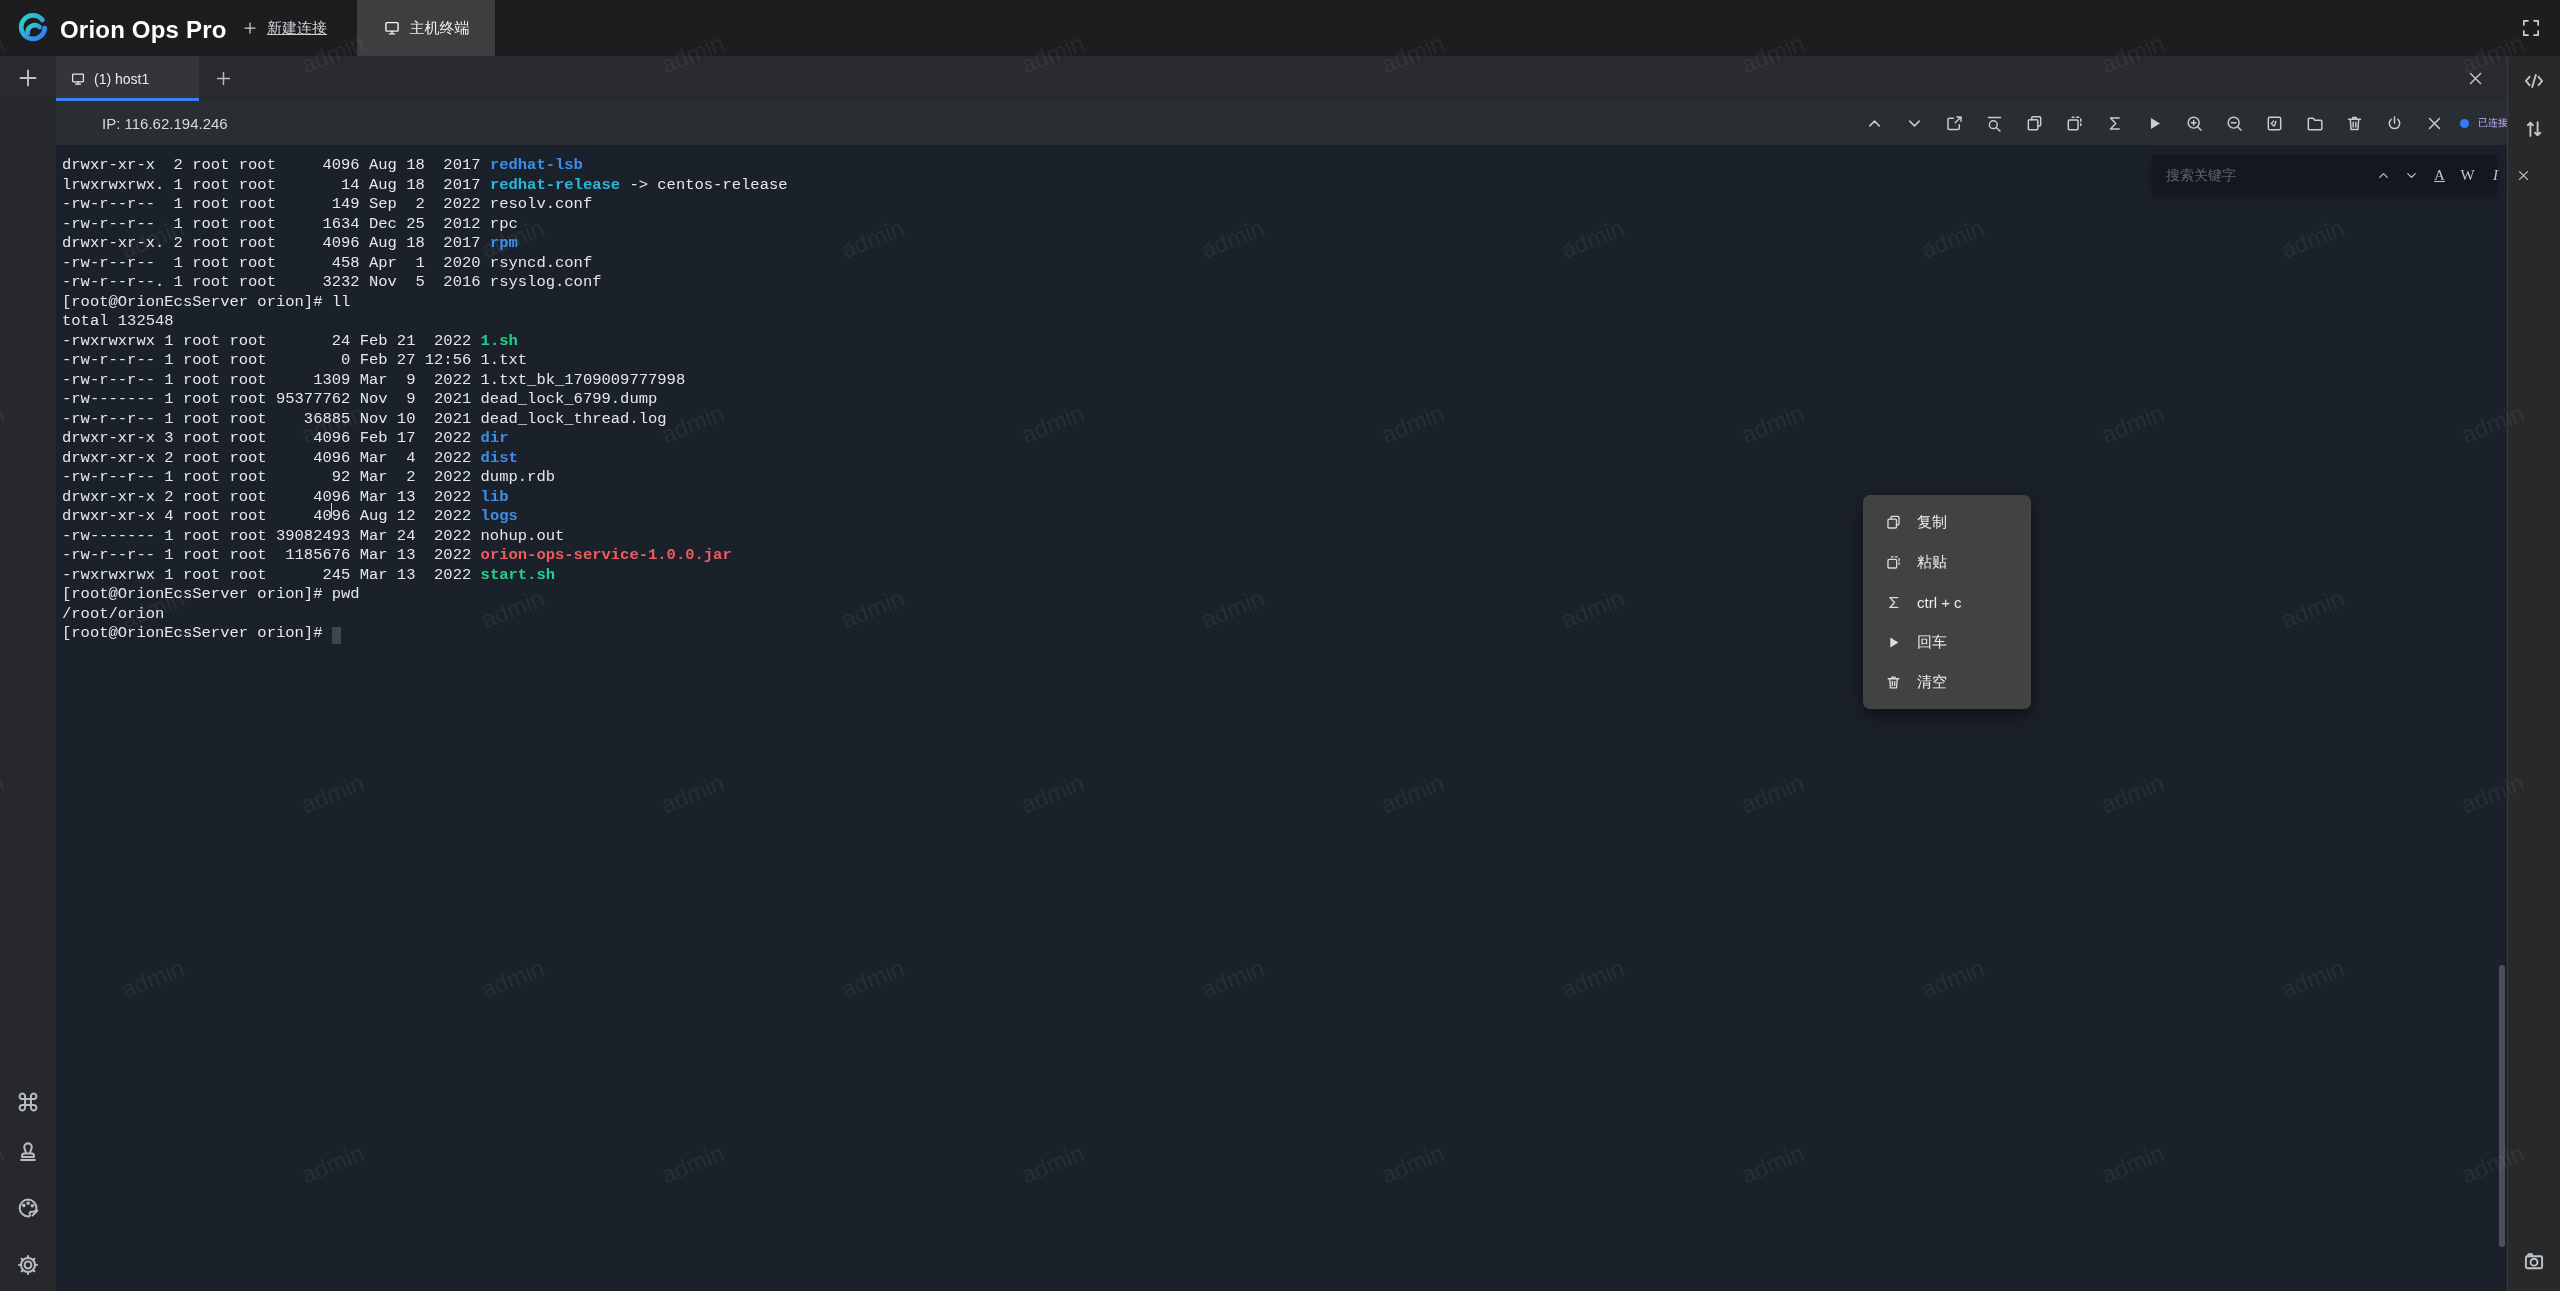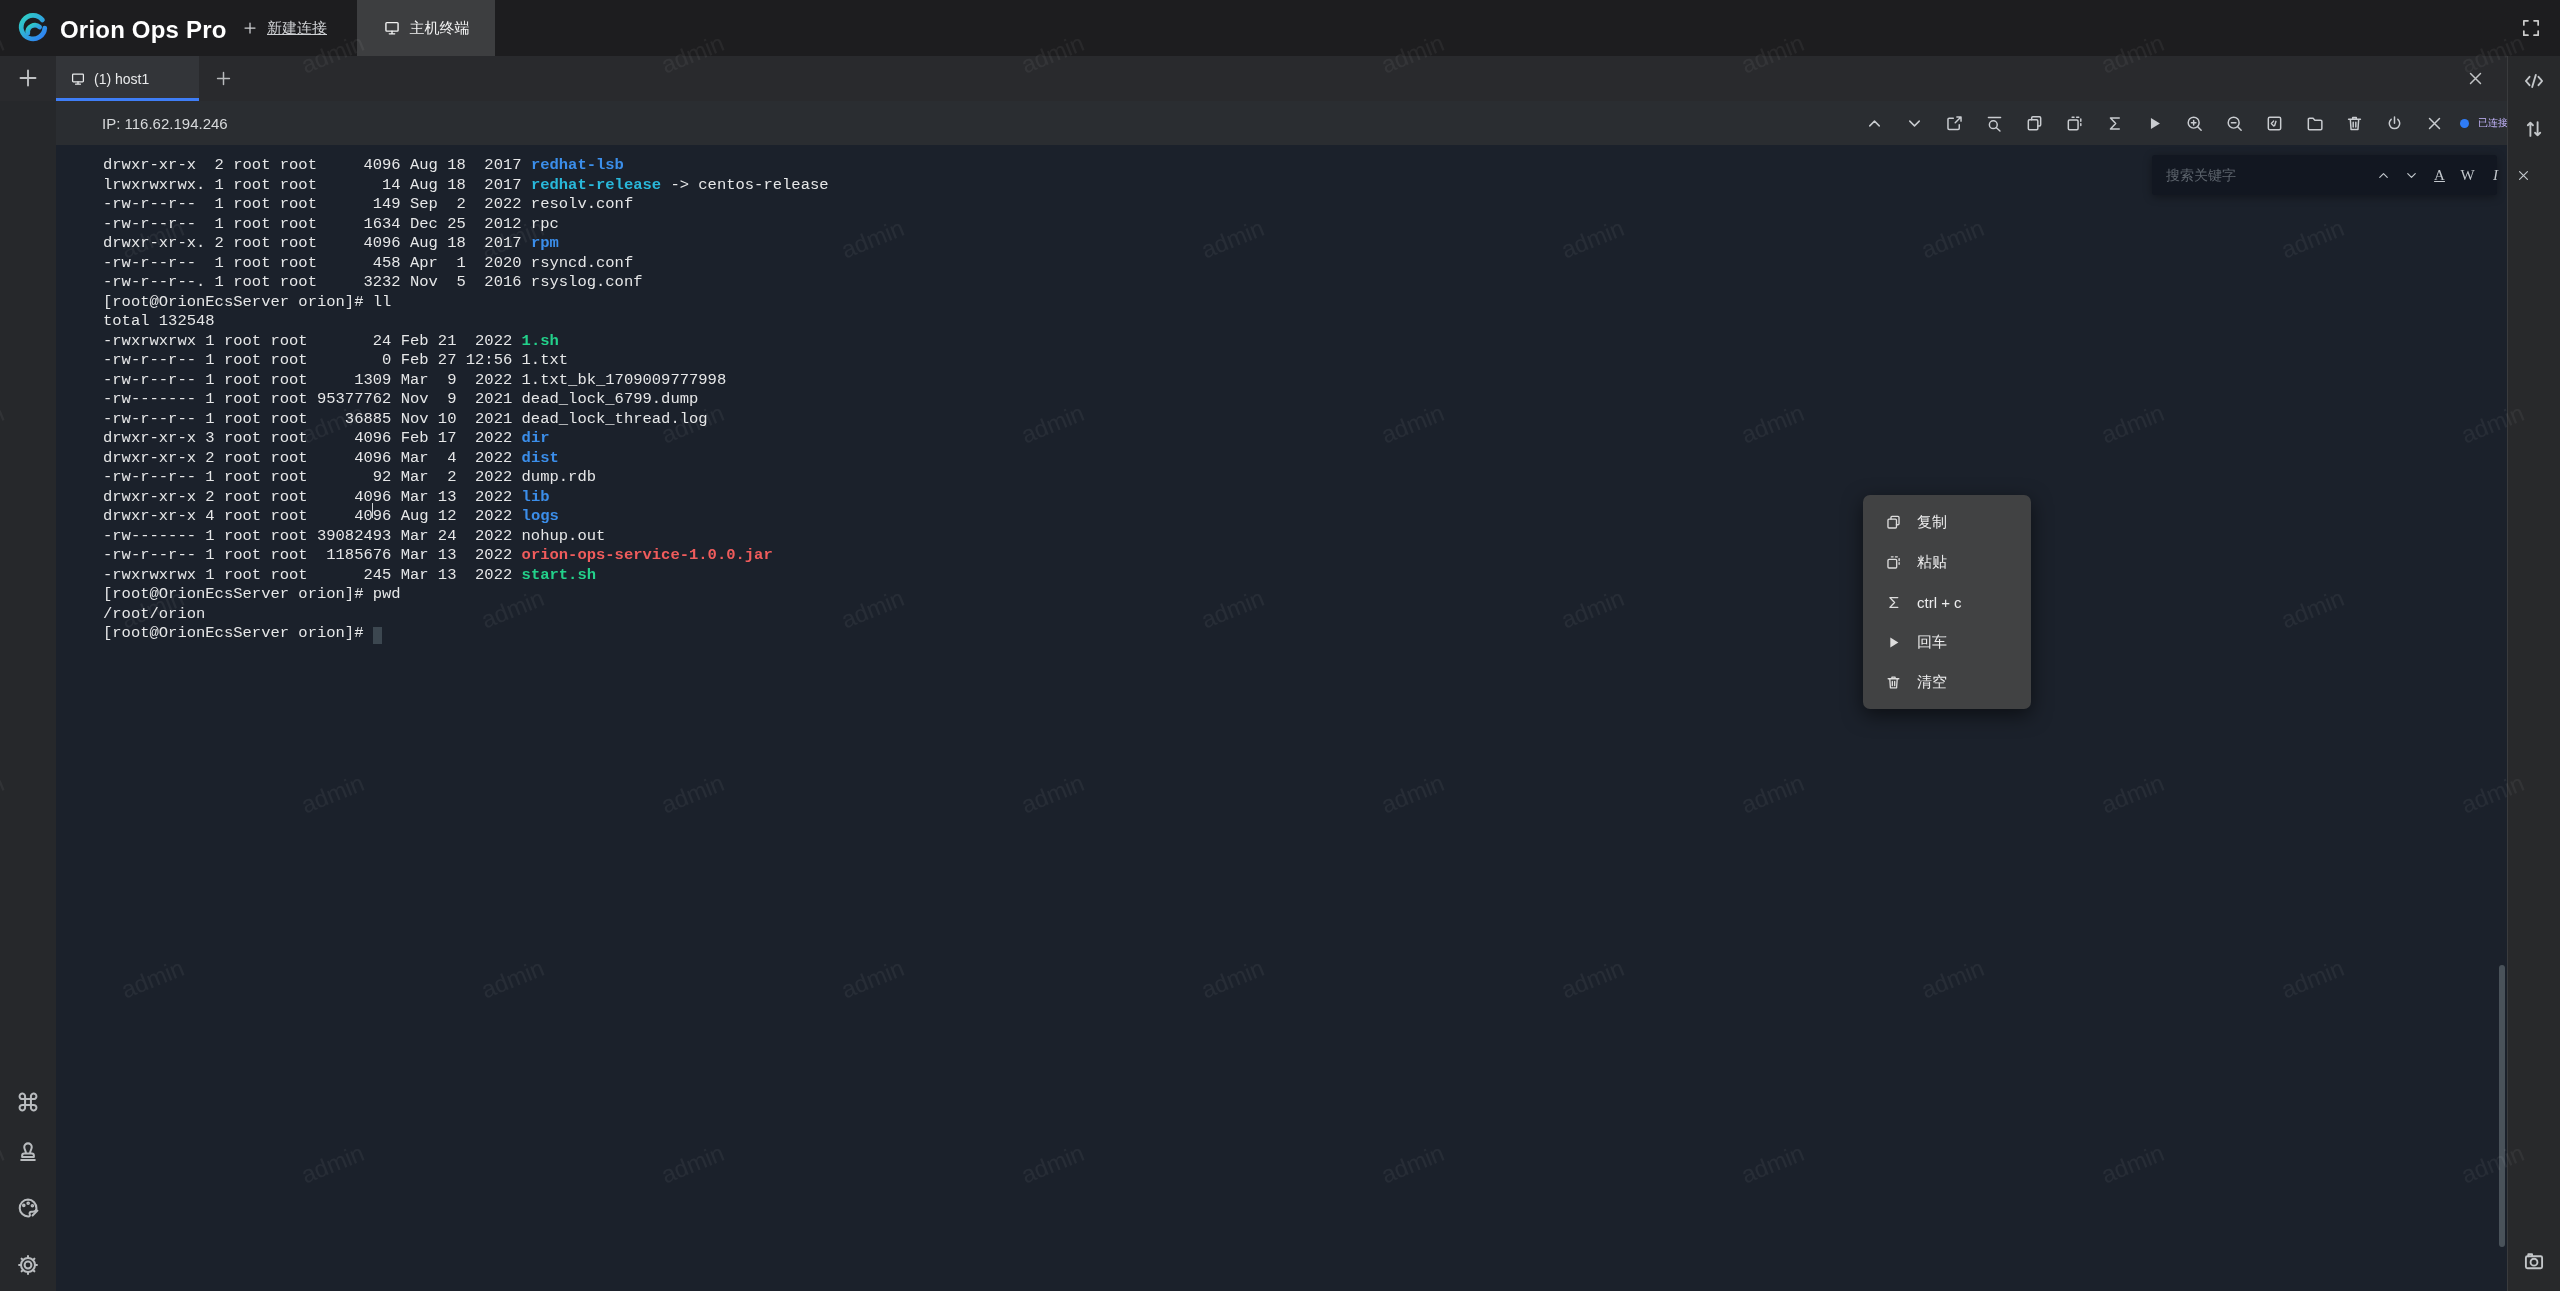--- a/index.html
+++ b/index.html
@@ -43,7 +43,7 @@
 
   
   #terminal { position:absolute; left:56px; top:145px; width:2451px; height:1146px; background:#1b212b; z-index:1; }
-  #term-out { position:absolute; left:6px; top:11px; font-family:"Liberation Mono","DejaVu Sans Mono",monospace; font-size:15.5px; line-height:19.5px; color:#e6e7e8; white-space:pre;margin-left:41px; }
+  #term-out { position:absolute; left:6px; top:11px; font-family:"Liberation Mono","DejaVu Sans Mono",monospace; font-size:15.5px; line-height:19.5px; color:#e6e7e8; white-space:pre; }
   .tline { height:19.5px; }
   .t-dir { color:var(--c-dir); font-weight:bold; }
   .t-ln  { color:var(--c-link); font-weight:bold;text-align:right; }

